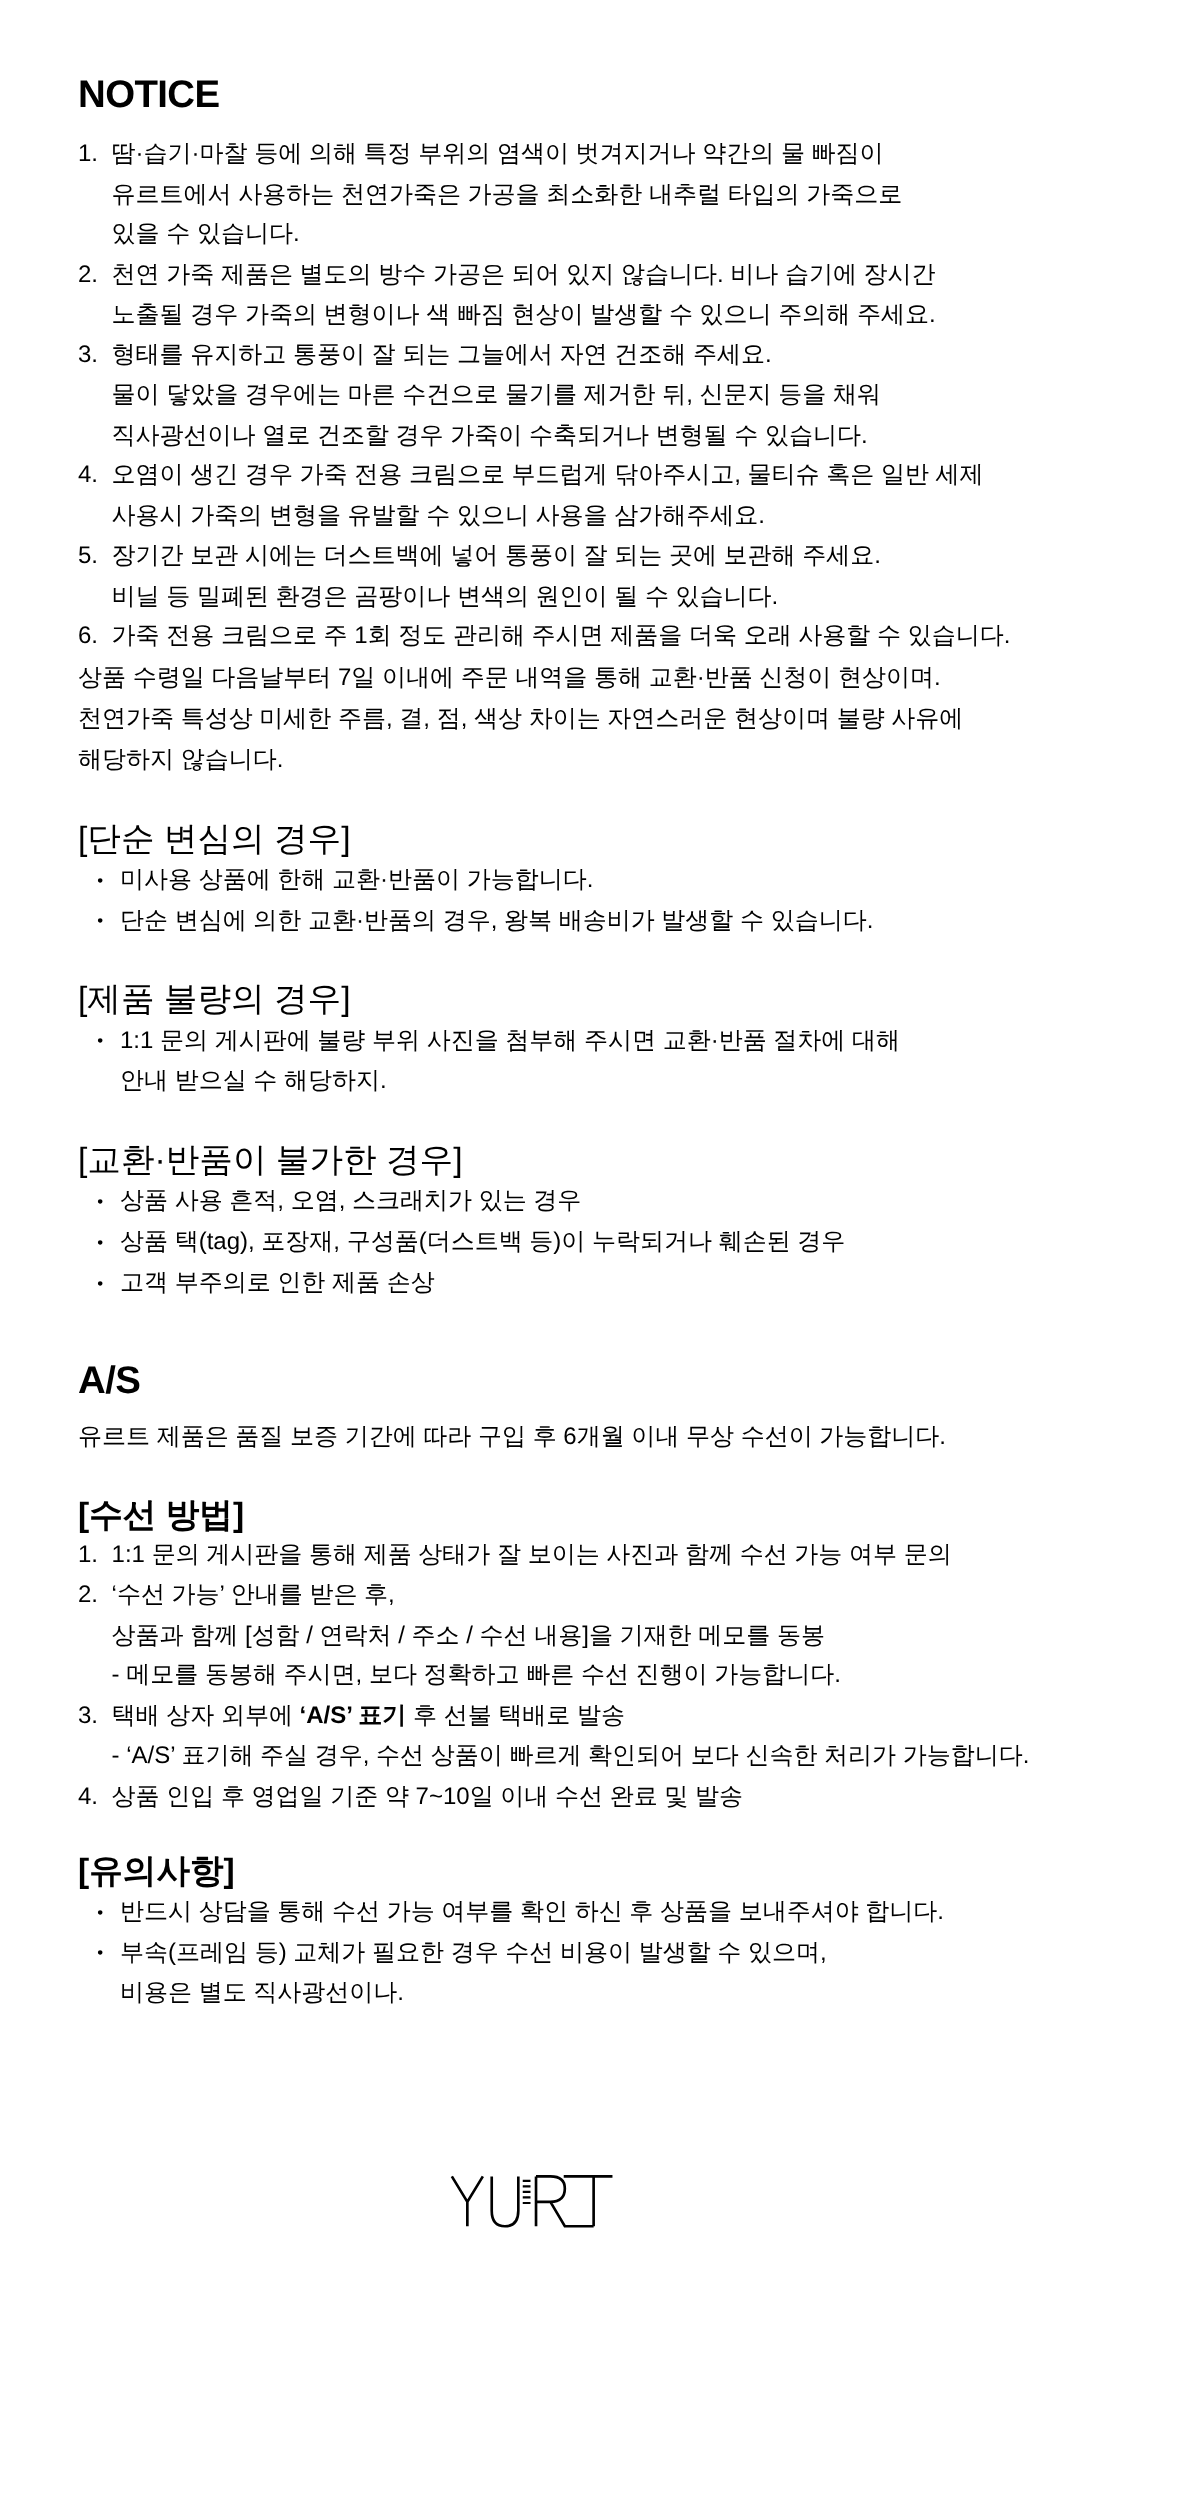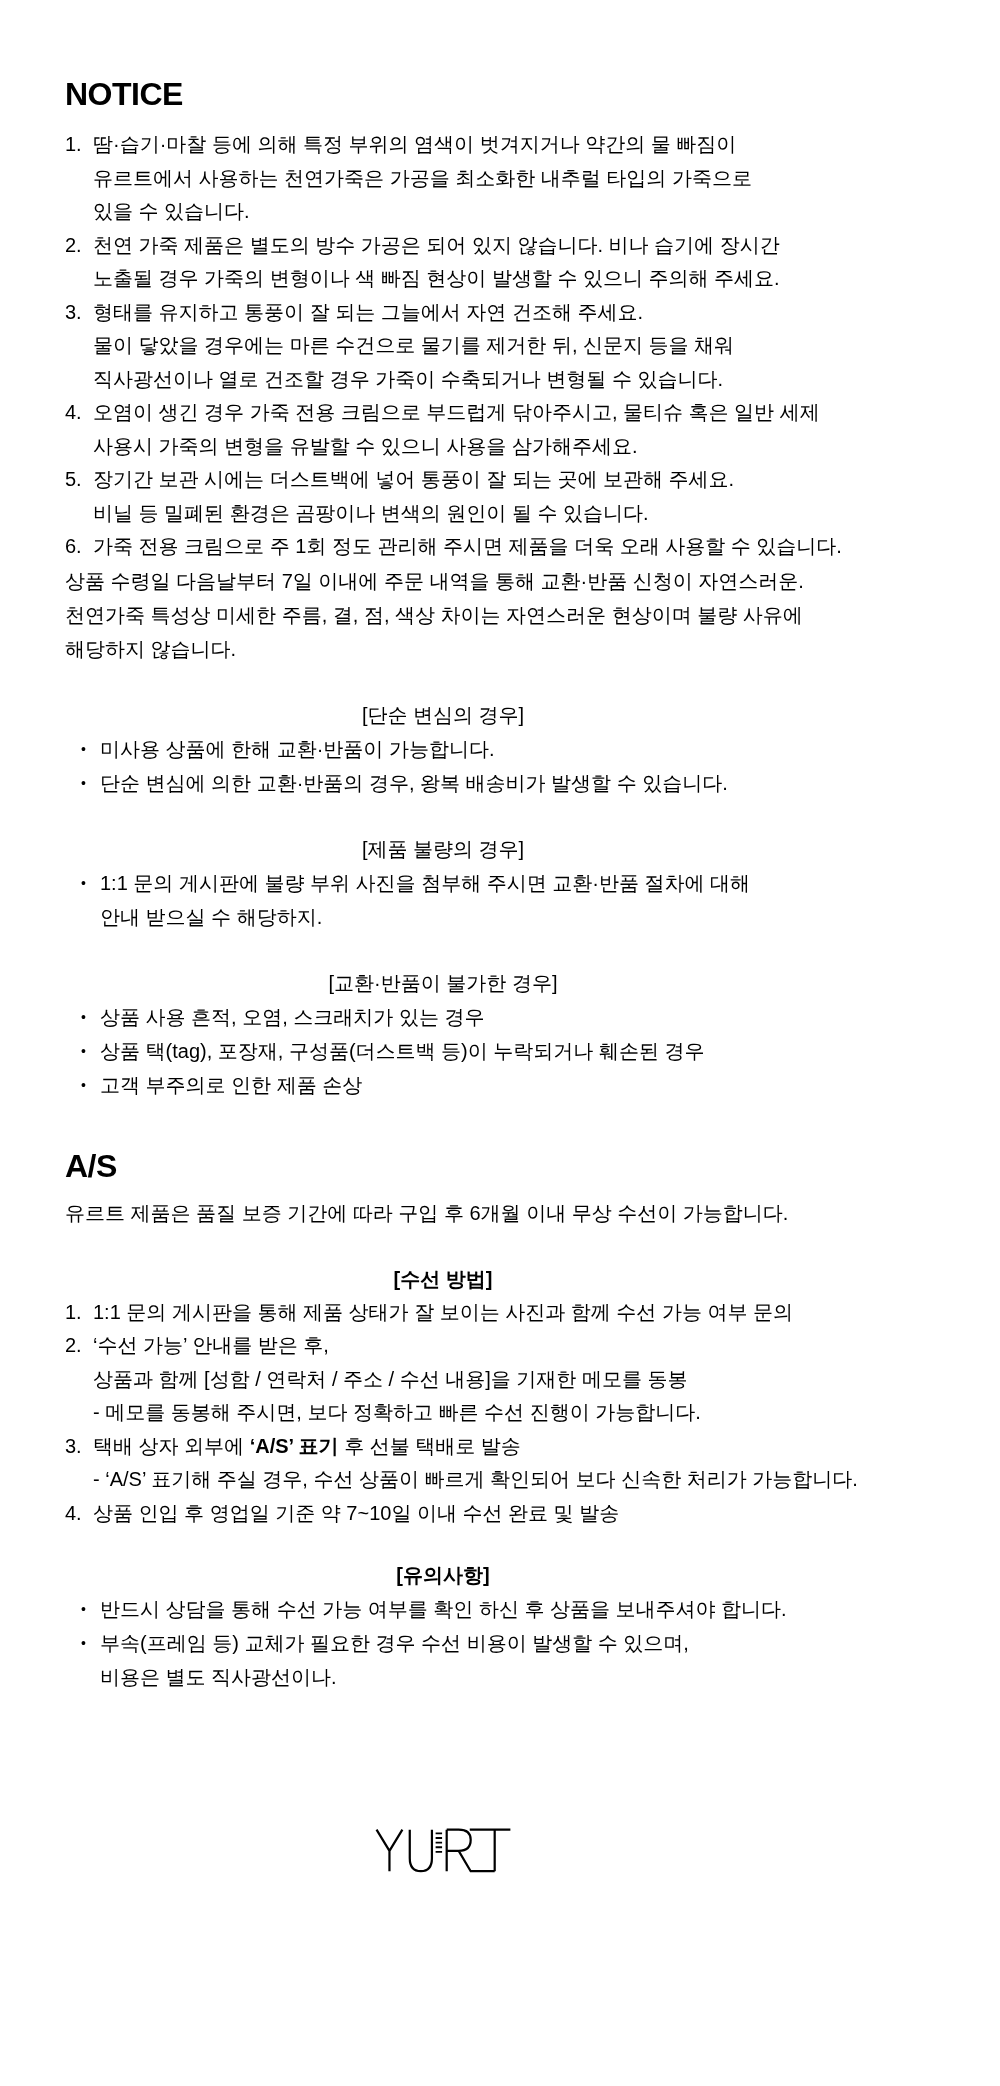--- a/index.html
+++ b/index.html
@@ -8,7 +8,7 @@
     background:#ffffff; color:#000000;
     font-family:"Liberation Sans","DejaVu Sans",sans-serif;
   }
-  .page { box-sizing:border-box; width:876px; padding:76px 55px 0 65px; }
+  .page { box-sizing:border-box; width:876px; padding:60px 55px 0 65px; }
 
   .sec-title {
     font-size:32px; font-weight:700; letter-spacing:-0.5px;

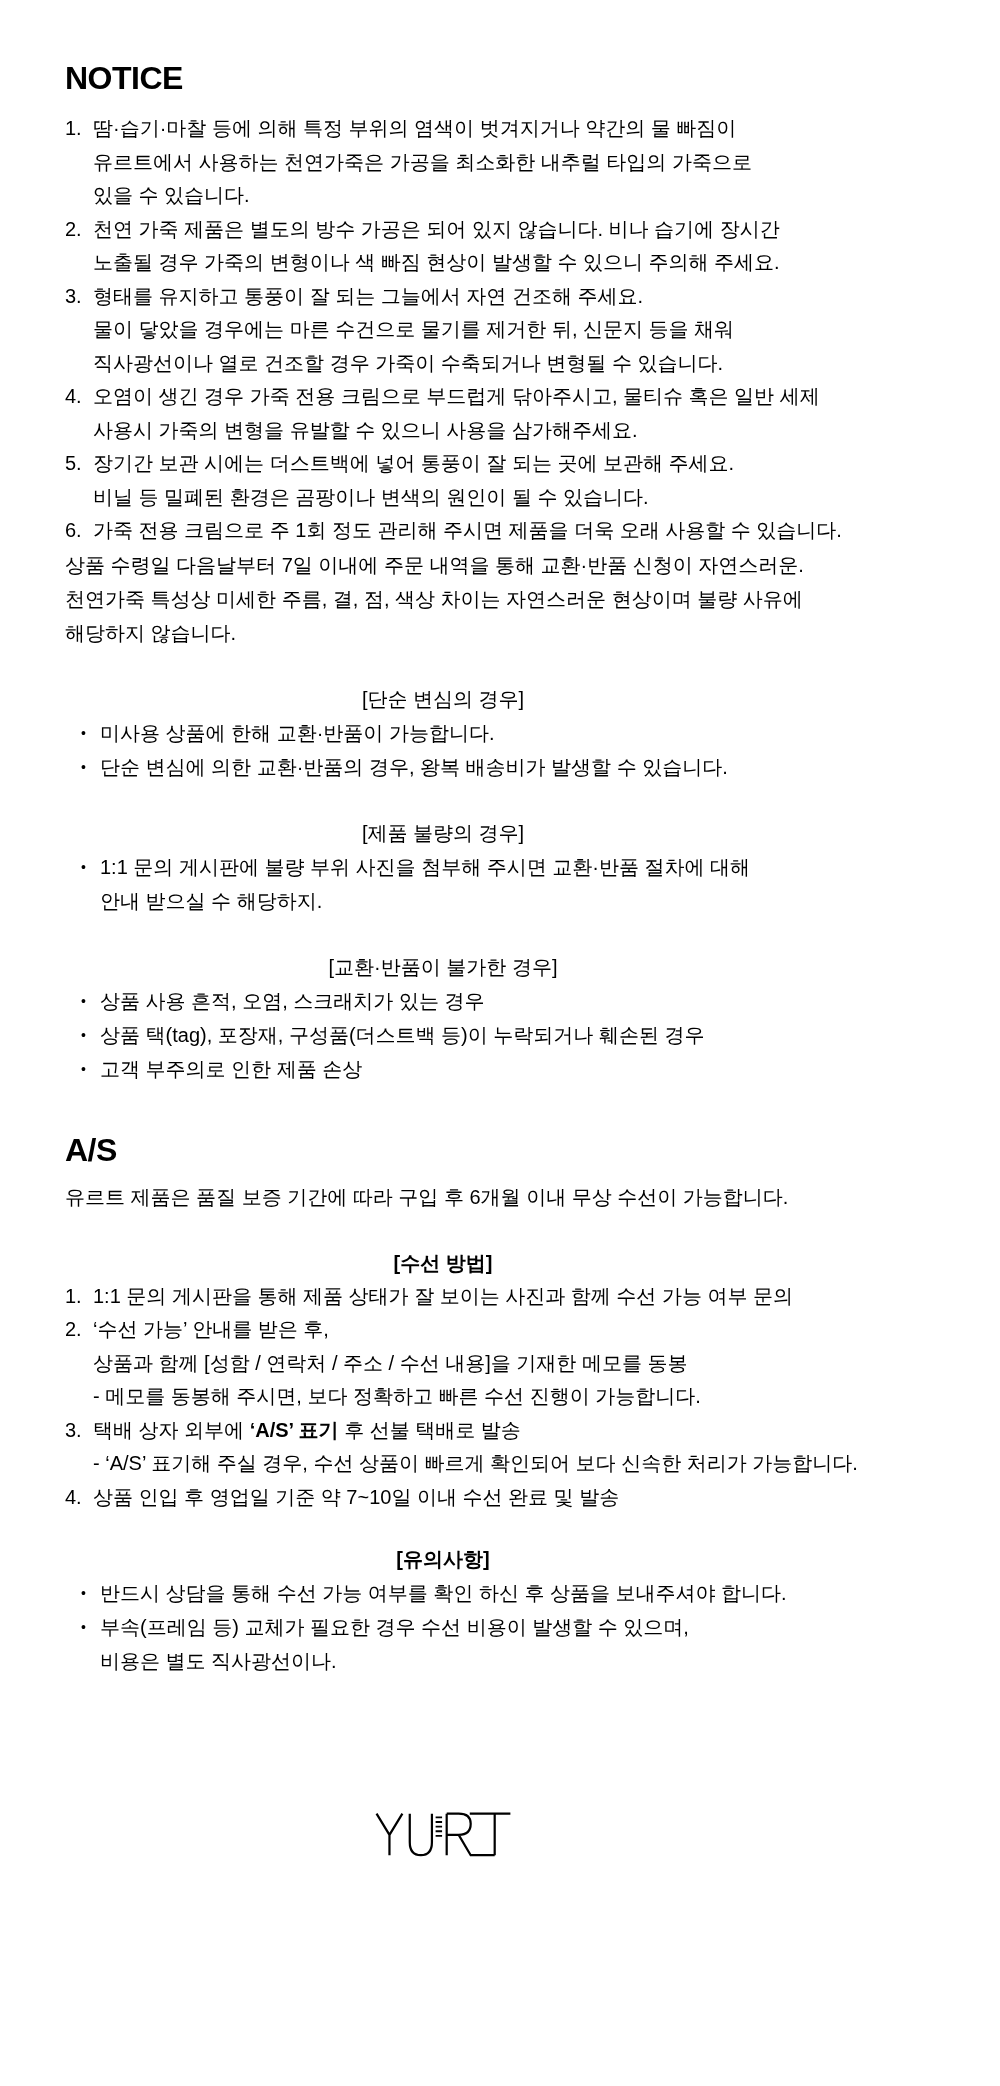--- a/index.html
+++ b/index.html
@@ -96,7 +96,7 @@
 
   <section>
     <div class="para">
-      <span class="ln">상품 수령일 다음날부터 7일 이내에 주문 내역을 통해 교환·반품 신청이 자연스러운.</span>
+      <span class="ln">상품 수령일 다음날부터 7일 이내에 주문 내역을 통해 교환·반품 신청이 현상이며.</span>
       <span class="ln">천연가죽 특성상 미세한 주름, 결, 점, 색상 차이는 자연스러운 현상이며 불량 사유에</span>
       <span class="ln">해당하지 않습니다.</span>
     </div>

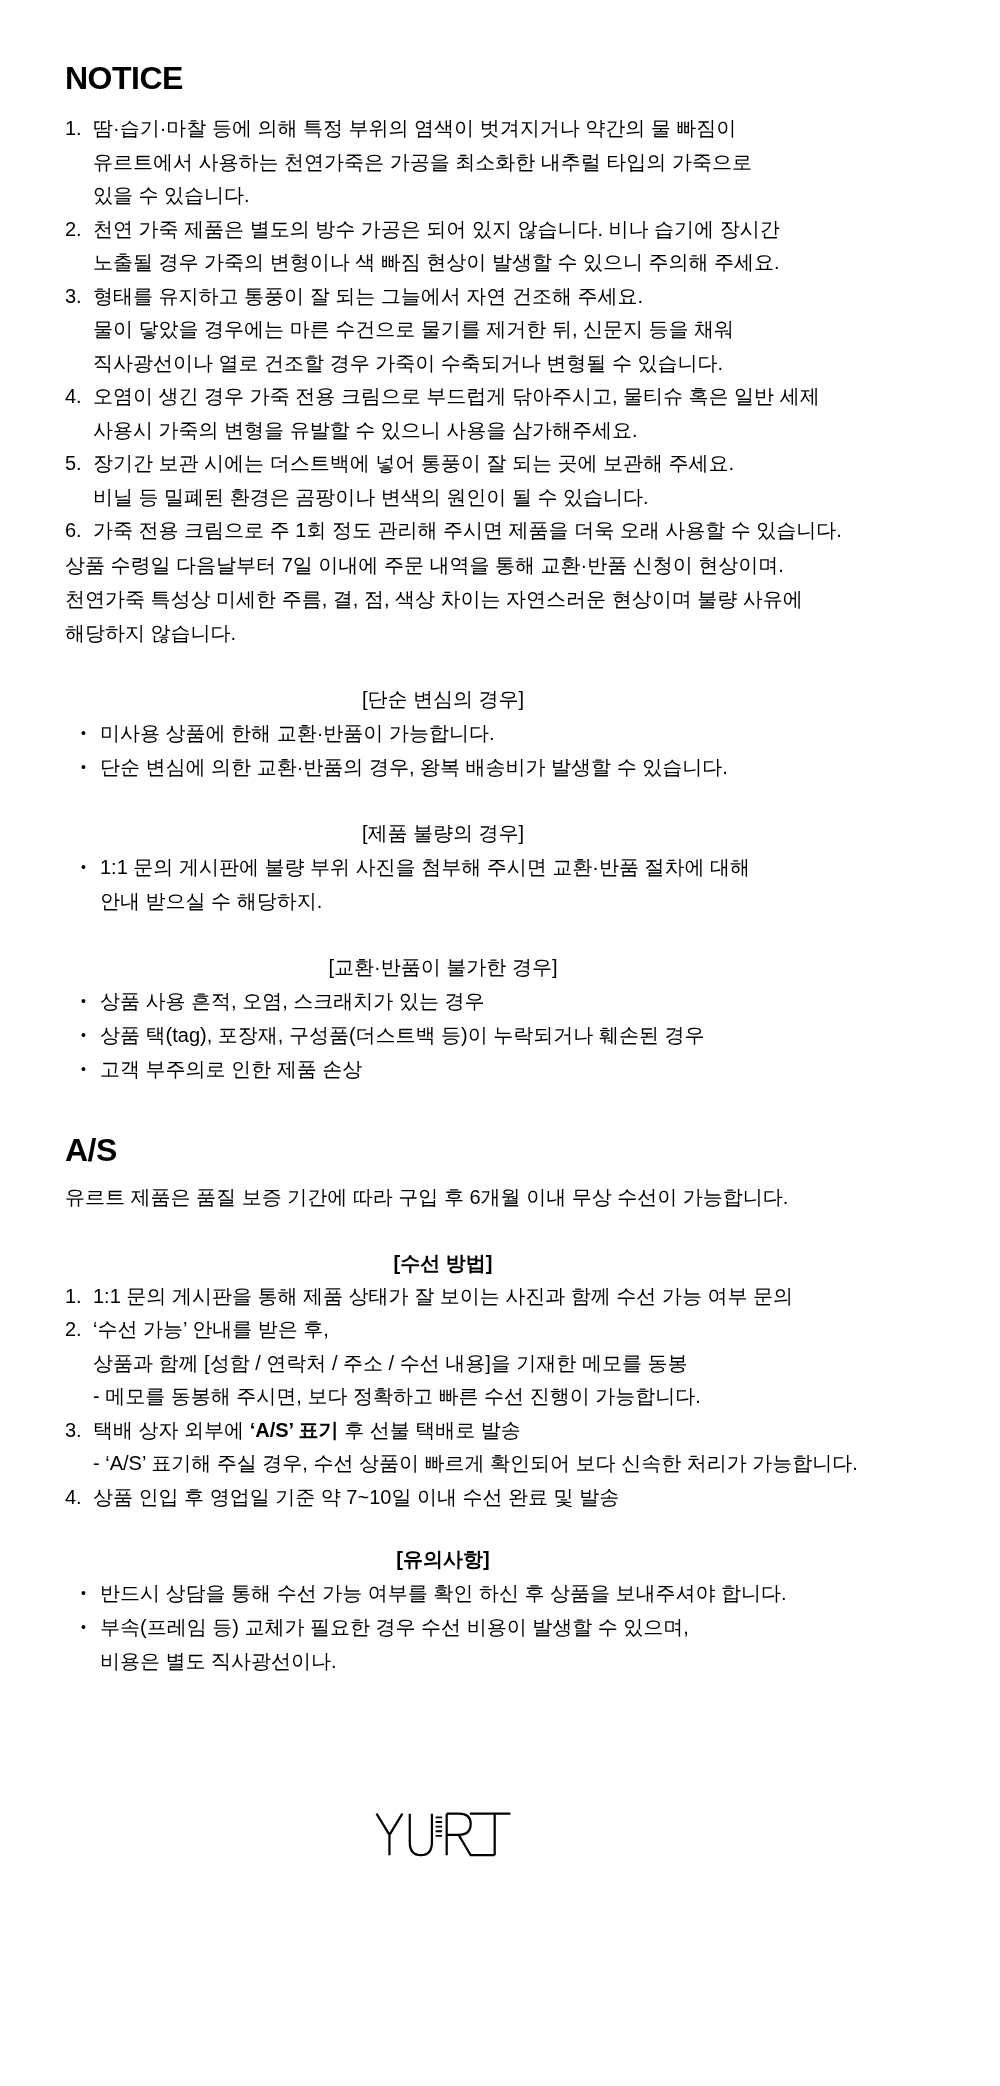--- a/index.html
+++ b/index.html
@@ -24,7 +24,7 @@
   .ln { display:block; white-space:nowrap; }
 
   .para { font-size:20px; line-height:34px; margin:0; }
-  .group-header { font-size:20px; line-height:34px; margin:32px 0 0 0;text-align:center; }
+  .group-header { font-size:28px; line-height:34px; margin:32px 0 0 0; }
   .bold { font-weight:700; }
 
   .bullets { list-style:none; margin:0; padding:0 0 0 16px; font-size:20px; line-height:34px; }

